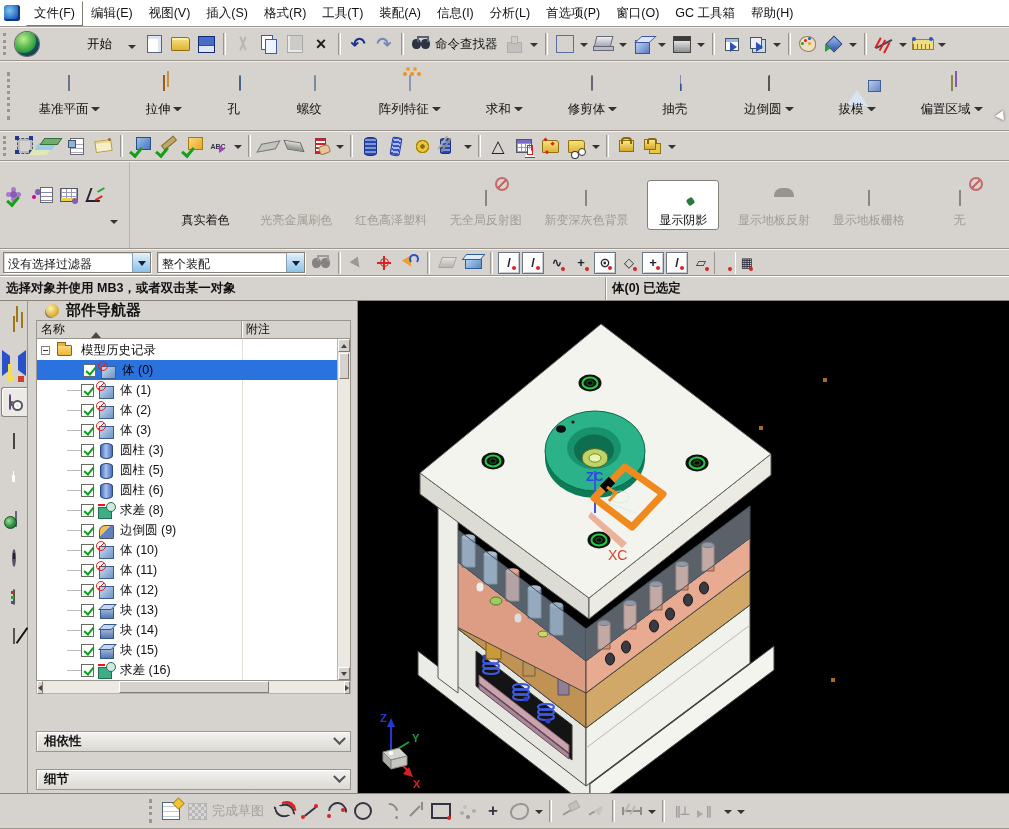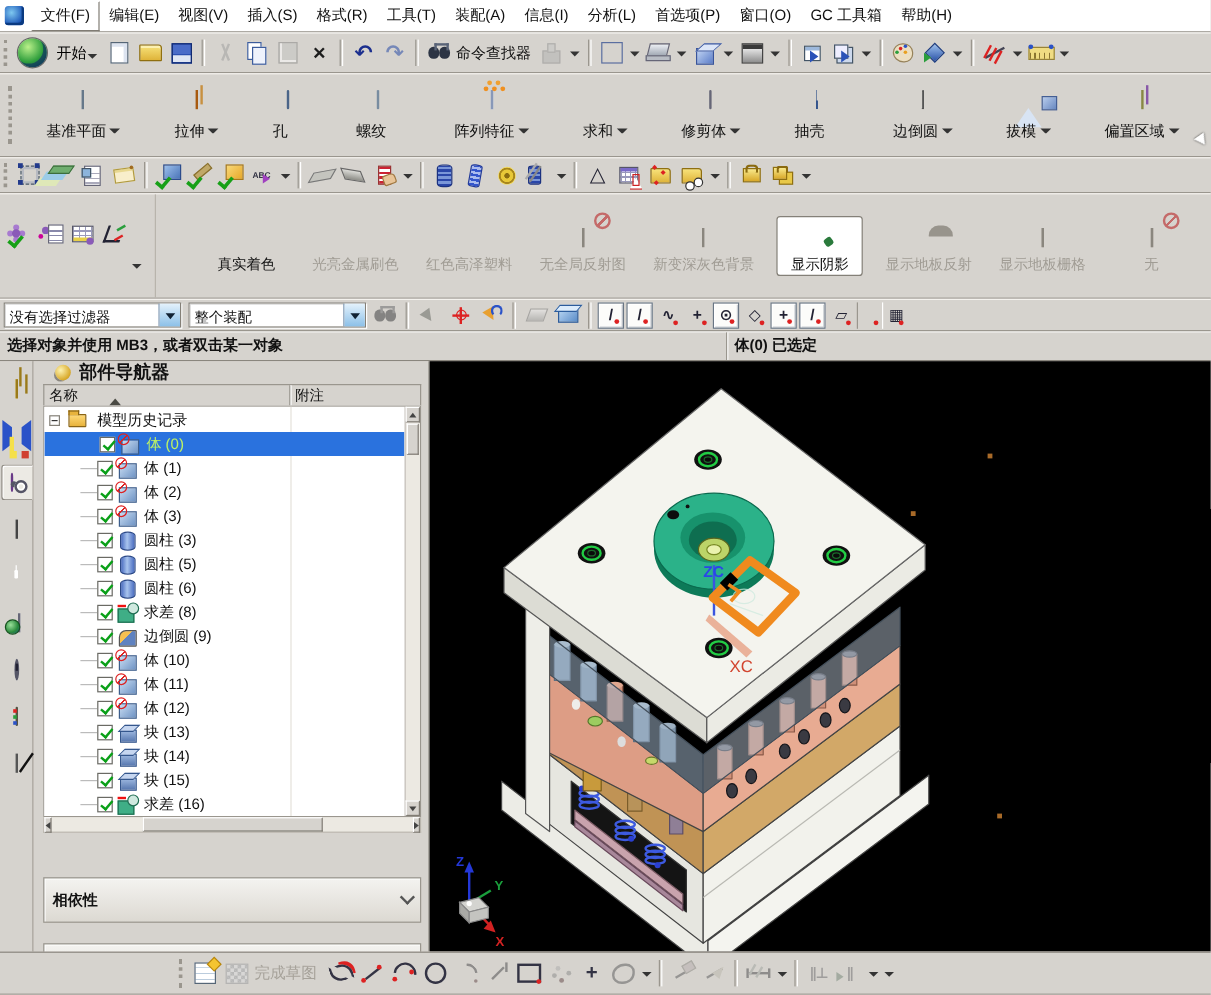--- a/index.html
+++ b/index.html
@@ -25,7 +25,7 @@
   
   .tb1 { height:34px; }
   .nxlogo { width:24px; height:24px; border-radius:50%; background:radial-gradient(circle at 35% 30%,#baf08a,#2e9e3c 55%,#14305c 95%); box-shadow:inset -3px -3px 0 rgba(10,40,100,.6), 0 0 0 1px #666; margin:0 3px; flex:none; }
-  .startbtn { display:inline-flex; align-items:flex-end; gap:1px; background:transparent; border:none; font-size:12.5px; padding:2px 5px; }
+  .startbtn { display:inline-flex; align-items:flex-end; gap:16px; background:transparent; border:none; font-size:12.5px; padding:2px 5px;margin-left:40px; }
   .caret-in { border:4px solid transparent; border-top-color:#333; margin-top:6px; }
   .strip { display:inline-flex; align-items:center; }
   .cflabel { font-size:12.5px; margin:0 4px 0 1px; white-space:nowrap; }

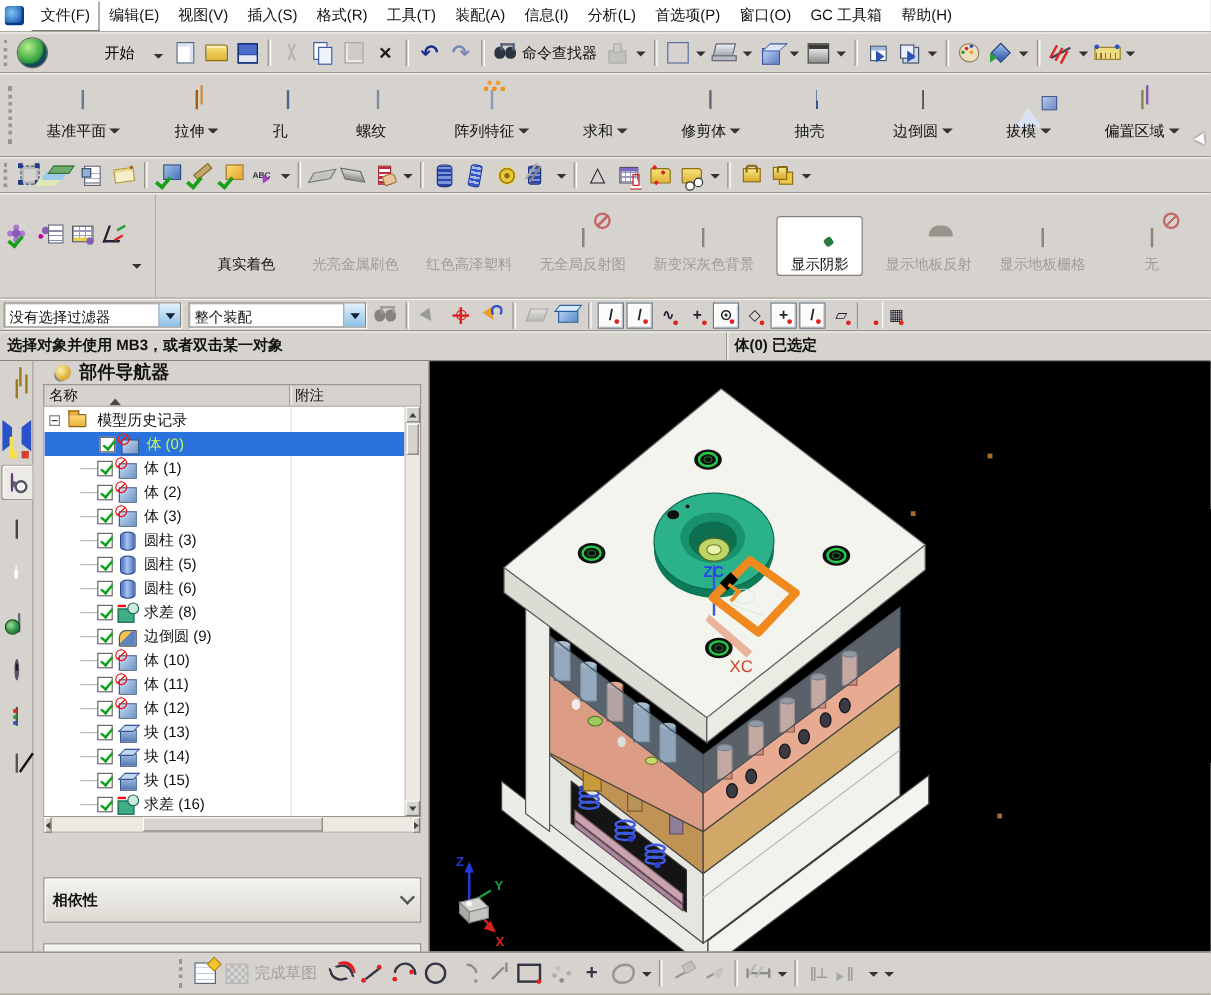--- a/index.html
+++ b/index.html
@@ -228,7 +228,7 @@
       background:linear-gradient(#e4e1da,#e4e1da) 205px 0/1px 100% no-repeat,#fff; }
   .trow { height:20px; display:flex; align-items:center; font-size:12.5px; white-space:nowrap; }
   .trow.item { padding-left:44px; background:linear-gradient(#bbb,#bbb) 30px 50%/14px 1px no-repeat; }
-  .trow.item.selected { background:#2a72de; color:#bef264;padding-left:46px; }
+  .trow.item.selected { background:#2a72de; color:#000000;padding-left:46px; }
   .trow .tlabel { margin-left:5px; }
   .expander { width:9px; height:9px; border:1px solid #848078; background:linear-gradient(#333,#333) center/5px 1px no-repeat,#fff; margin:0 5px 0 4px; }
   .cbx { width:13px; height:13px; background:#fff; border:1px solid #6a6a64; position:relative; margin-right:4px; flex:none; }

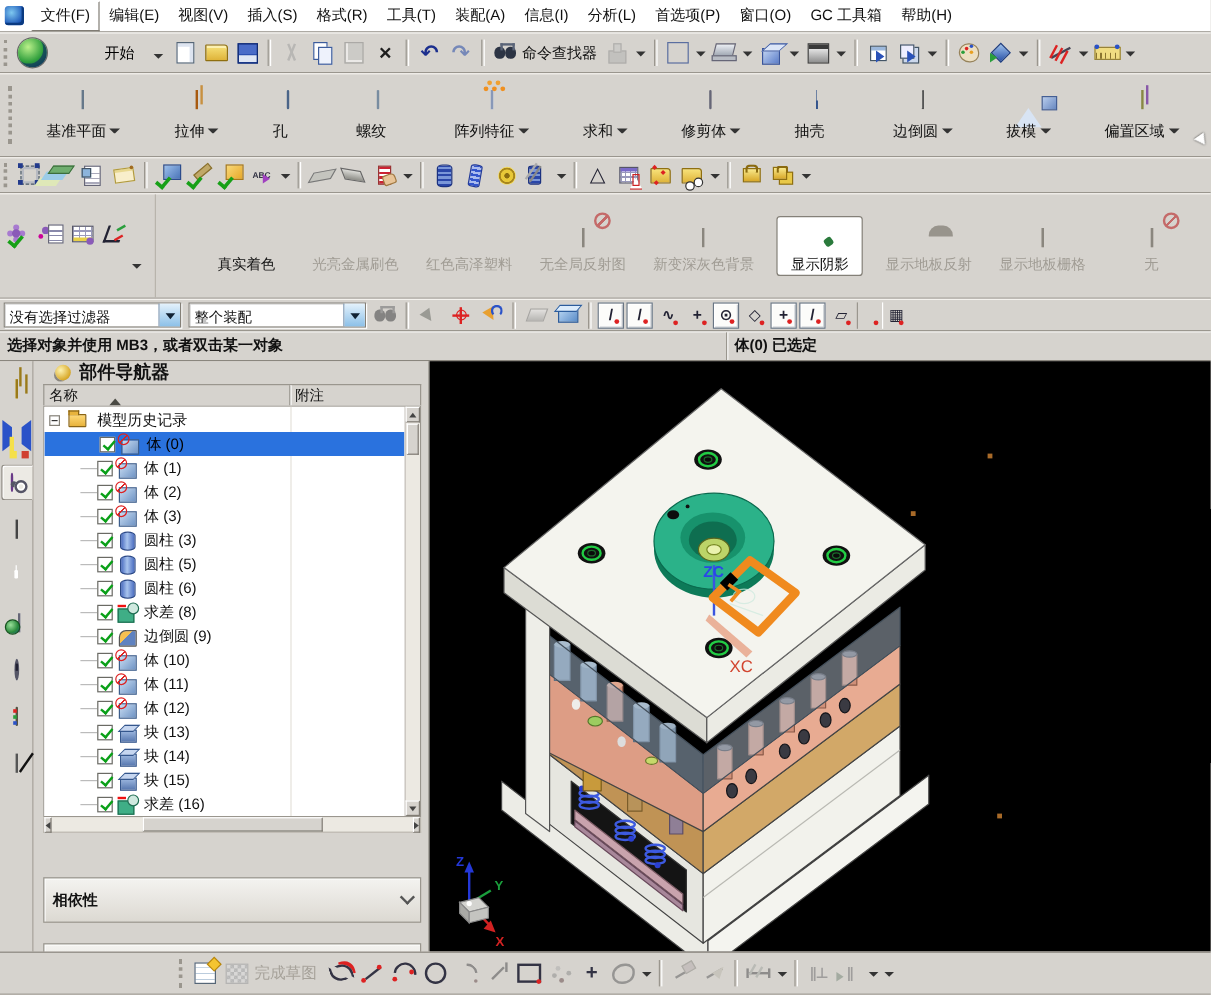--- a/index.html
+++ b/index.html
@@ -260,7 +260,7 @@
   .hthumb { width:150px; background:#d6d3ce; border:1px solid; border-color:#fff #807c74 #807c74 #fff; margin:0 1px; }
   .hspace { flex:1; }
   .navpanels { margin:22px 6px 0 8px; display:flex; flex-direction:column; gap:2px; }
-  .pbar { height:38px; background:linear-gradient(#f4f3f0,#dcd9d2); border:1px solid #9a968e; display:flex; align-items:center; justify-content:space-between; padding:0 2px 0 7px; box-shadow:inset 1px 1px 0 #fff;margin-top:15px; }
+  .pbar { height:21px; background:linear-gradient(#f4f3f0,#dcd9d2); border:1px solid #9a968e; display:flex; align-items:center; justify-content:space-between; padding:0 2px 0 7px; box-shadow:inset 1px 1px 0 #fff;margin-top:15px; }
   .plabel { font-weight:bold; font-size:12.5px; }
   .pchev { width:18px; height:16px; display:flex; align-items:center; justify-content:center; }
   .pchev::after { content:""; width:7px; height:7px; border-right:2px solid #555; border-bottom:2px solid #555; transform:rotate(45deg) translate(-2px,-2px); }

